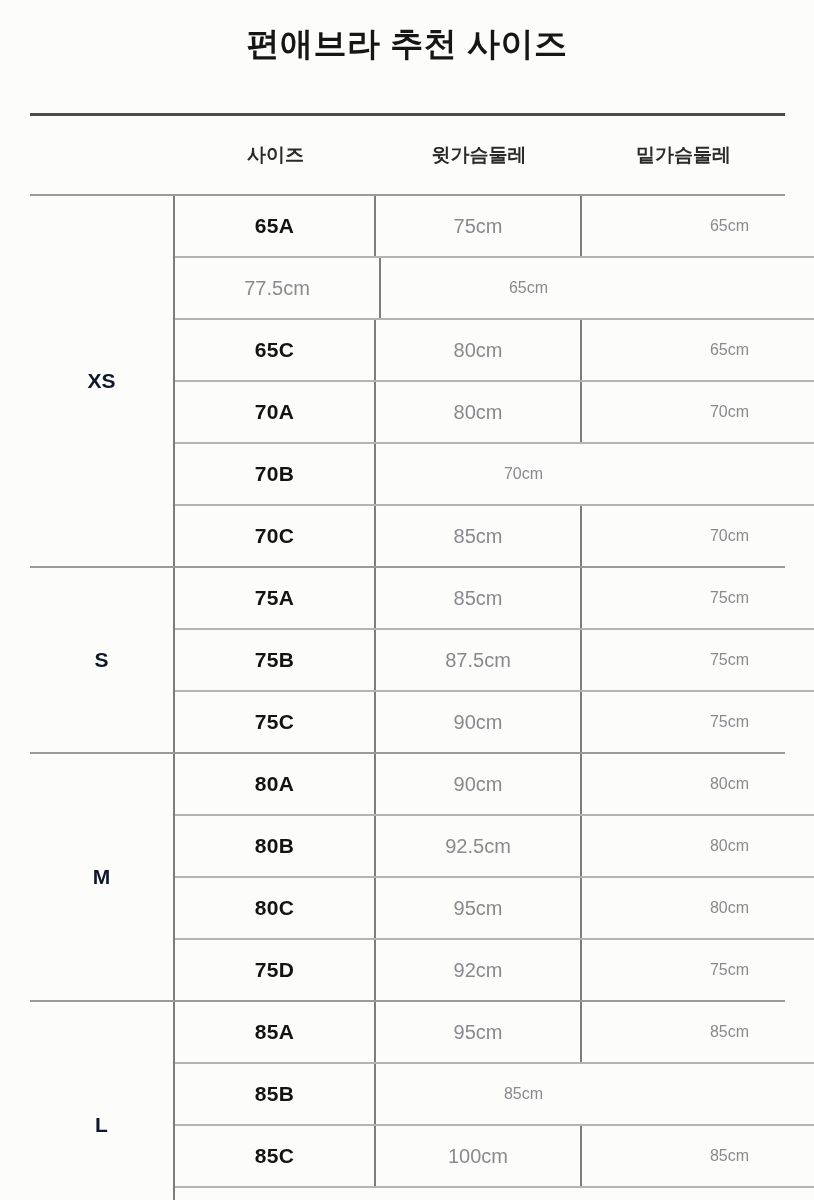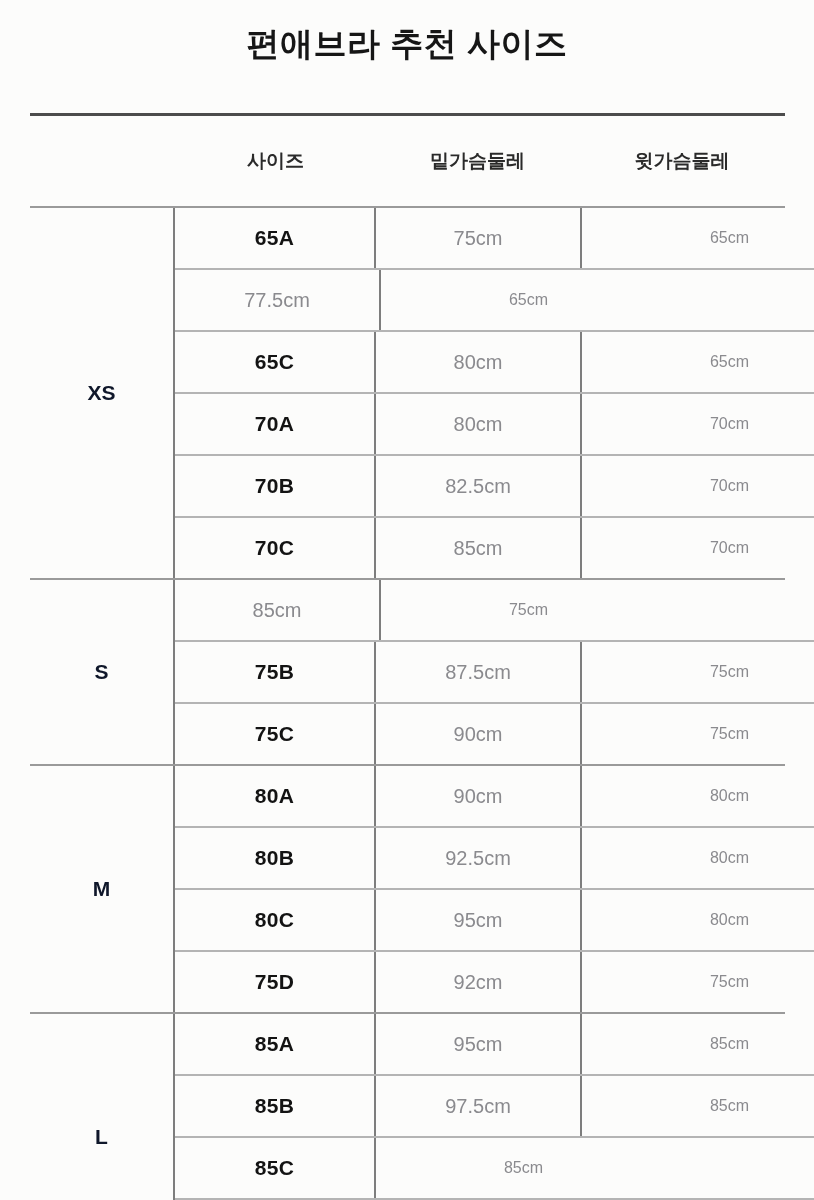--- a/index.html
+++ b/index.html
@@ -69,7 +69,7 @@
   
   .thead {
     display: flex;
-    height: 90px;
+    height: 78px;
     align-items: center;
   }
   .th {

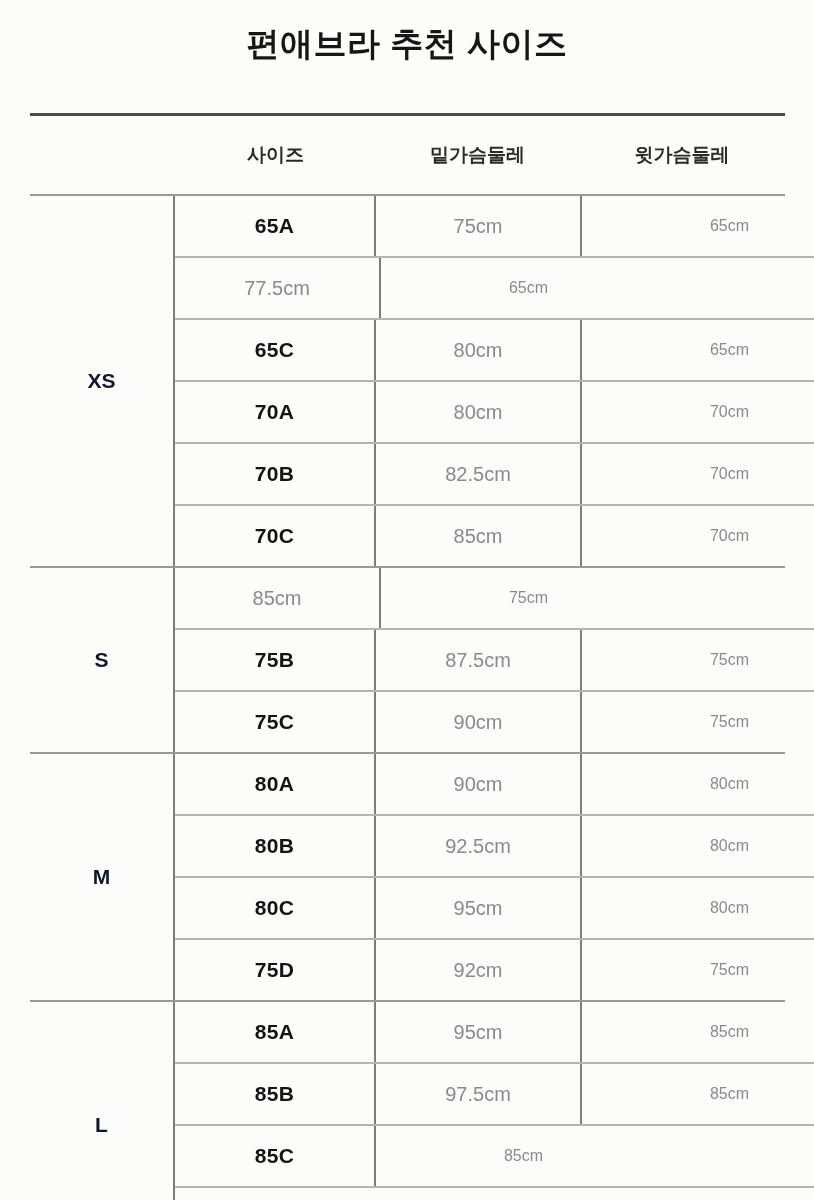--- a/index.html
+++ b/index.html
@@ -162,8 +162,8 @@
     <div class="thead">
       <div class="th col-group"></div>
       <div class="th col-size">사이즈</div>
+      <div class="th col-top">윗가슴둘레</div>
       <div class="th col-under">밑가슴둘레</div>
-      <div class="th col-top">윗가슴둘레</div>
     </div>
 
     <div class="rule-header"></div>

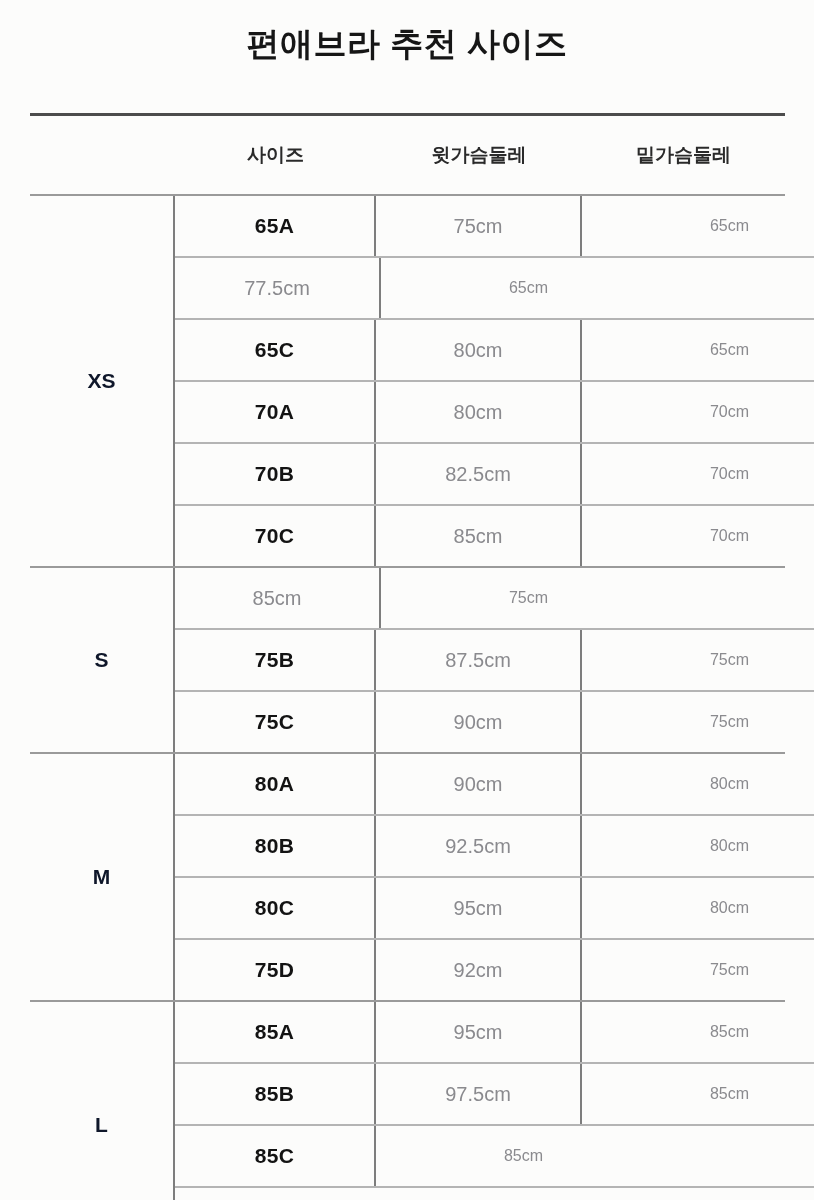--- a/index.html
+++ b/index.html
@@ -193,7 +193,6 @@
             </div>
             <div class="row">
               <div class="cell cell-size">70B</div>
-              <div class="cell cell-top">82.5cm</div>
               <div class="cell cell-under">70cm</div>
             </div>
             <div class="row">

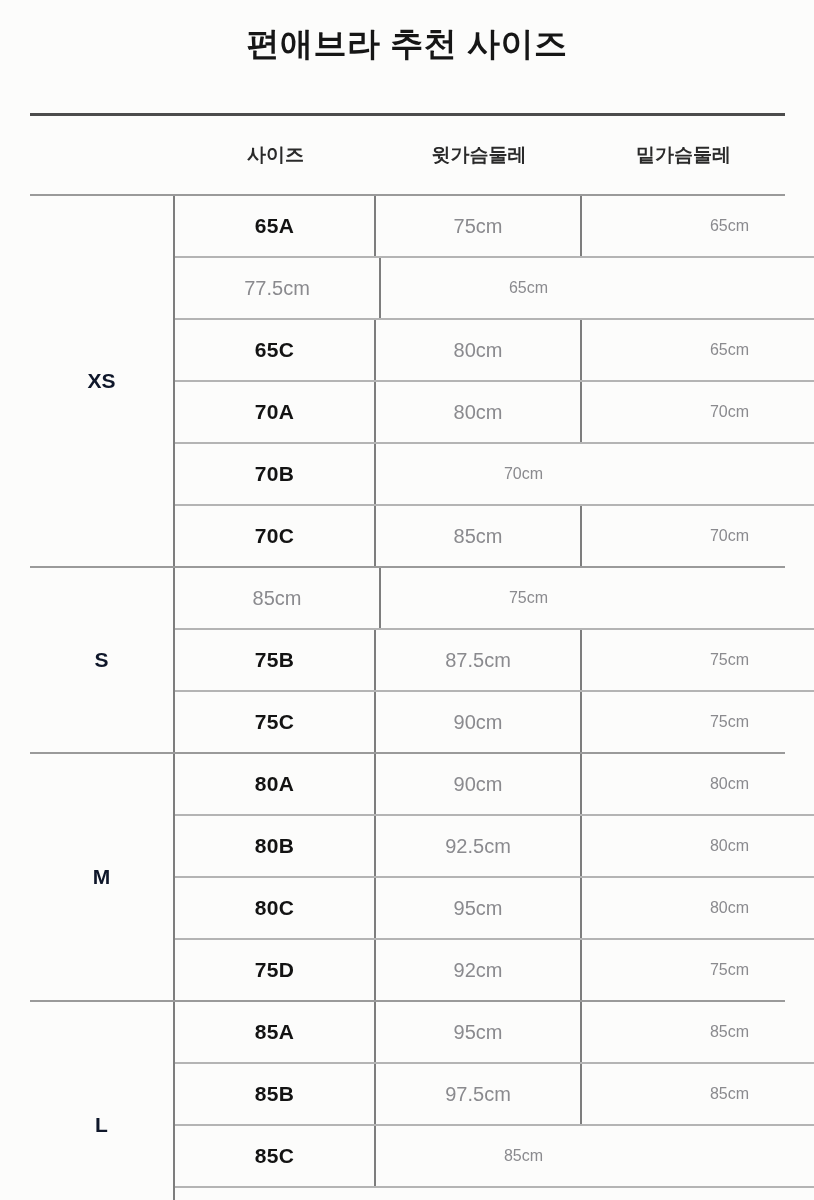--- a/index.html
+++ b/index.html
@@ -207,6 +207,7 @@
           <div class="group-label-cell">S</div>
           <div class="group-rows">
             <div class="row">
+              <div class="cell cell-size">75A</div>
               <div class="cell cell-top">85cm</div>
               <div class="cell cell-under">75cm</div>
             </div>

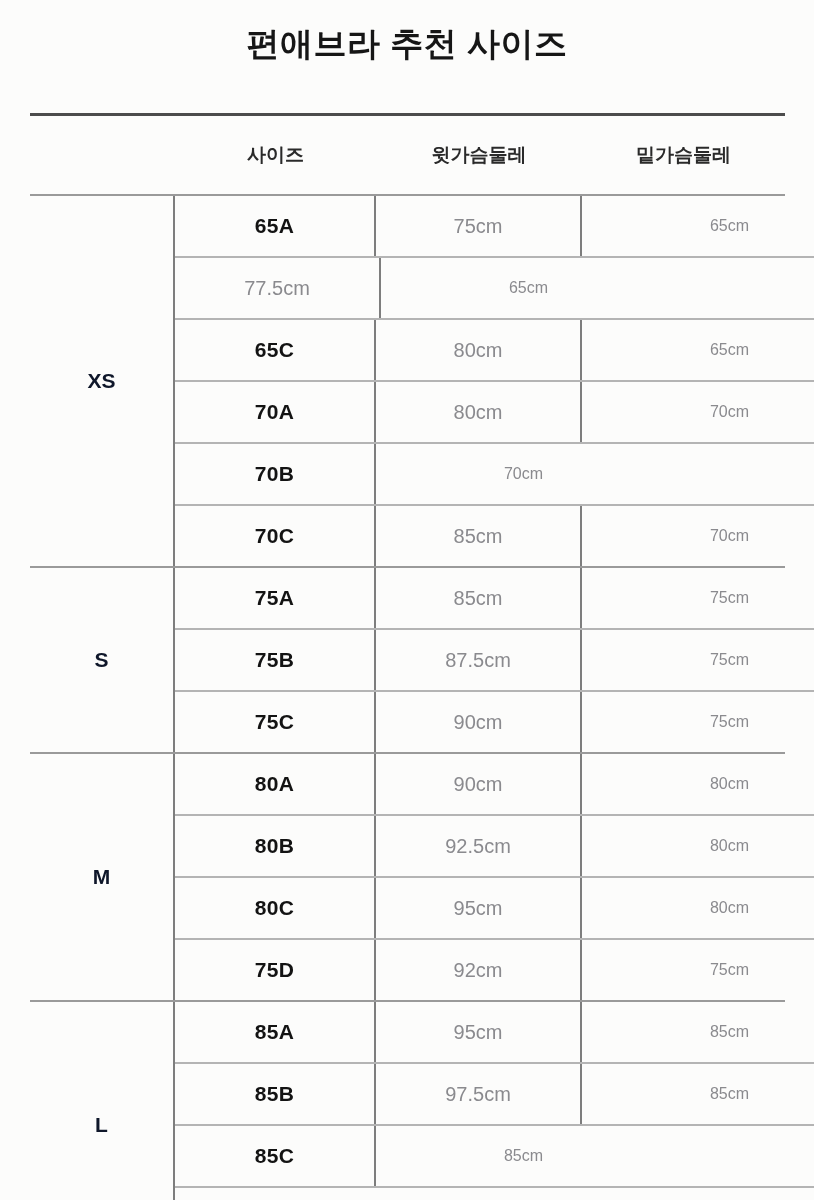--- a/index.html
+++ b/index.html
@@ -260,7 +260,6 @@
             </div>
             <div class="row">
               <div class="cell cell-size">85B</div>
-              <div class="cell cell-top">97.5cm</div>
               <div class="cell cell-under">85cm</div>
             </div>
             <div class="row">

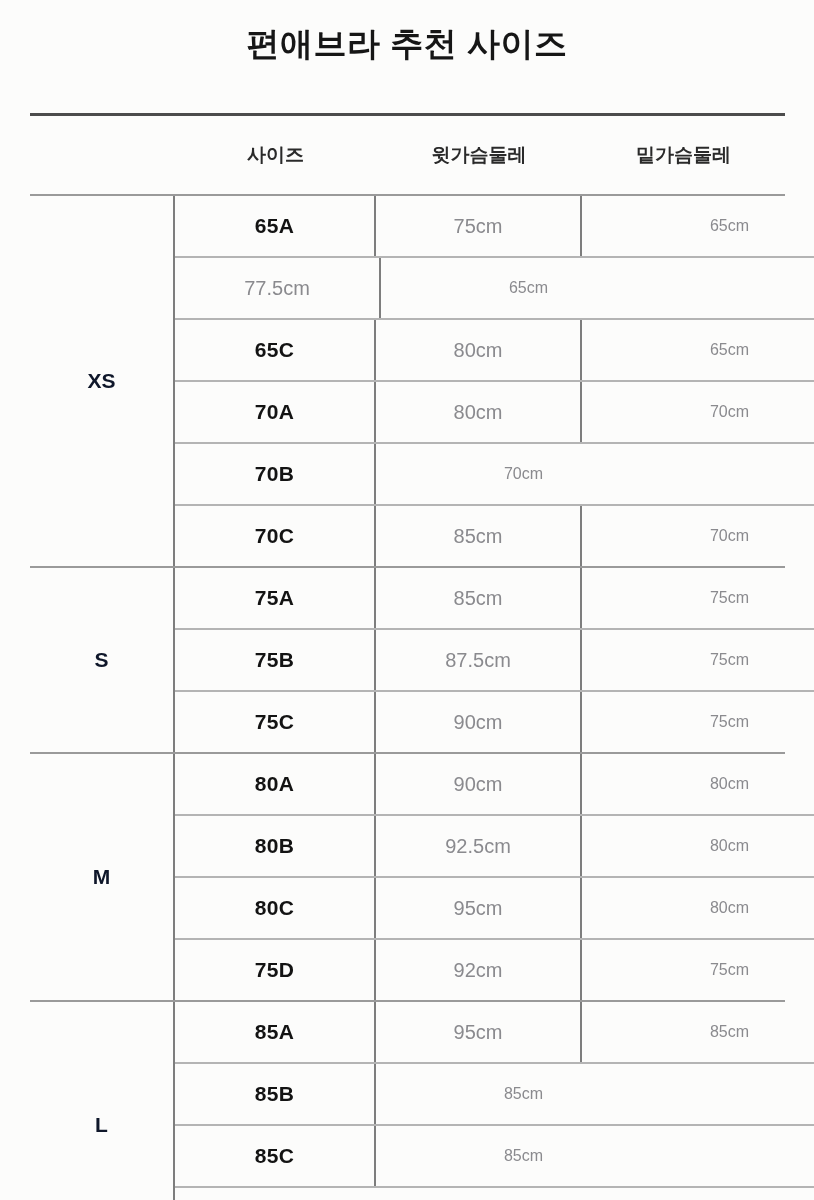--- a/index.html
+++ b/index.html
@@ -264,6 +264,7 @@
             </div>
             <div class="row">
               <div class="cell cell-size">85C</div>
+              <div class="cell cell-top">100cm</div>
               <div class="cell cell-under">85cm</div>
             </div>
             <div class="row"></div>

